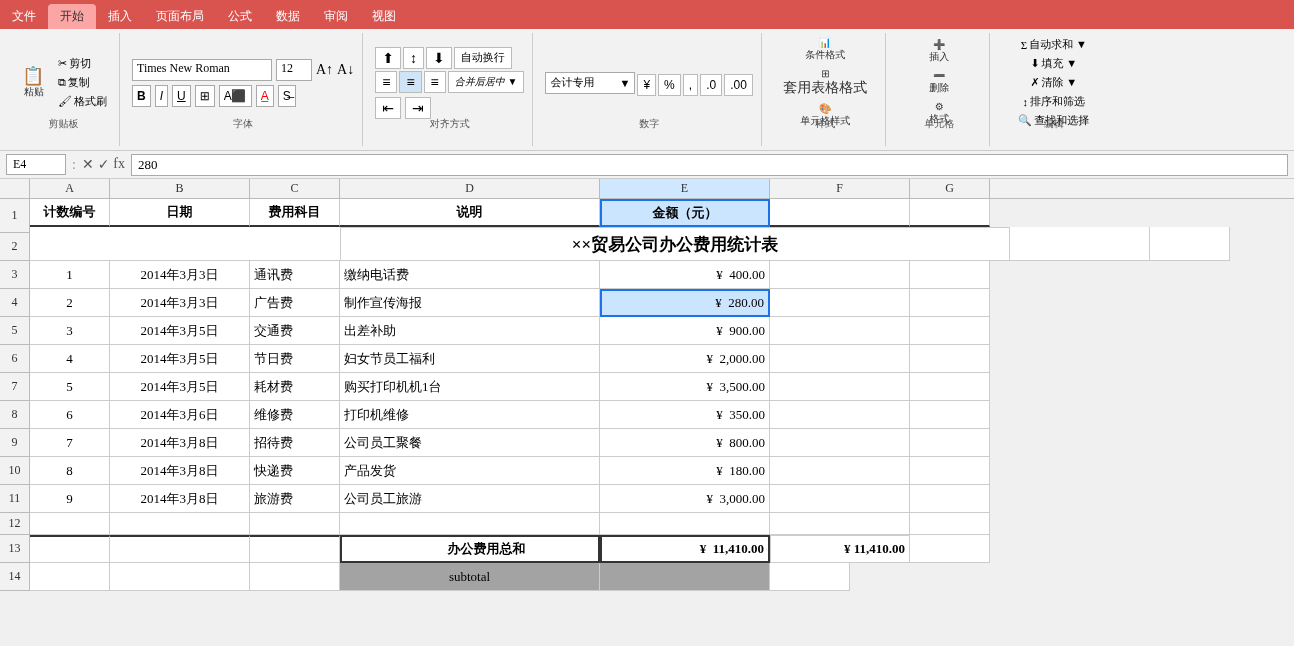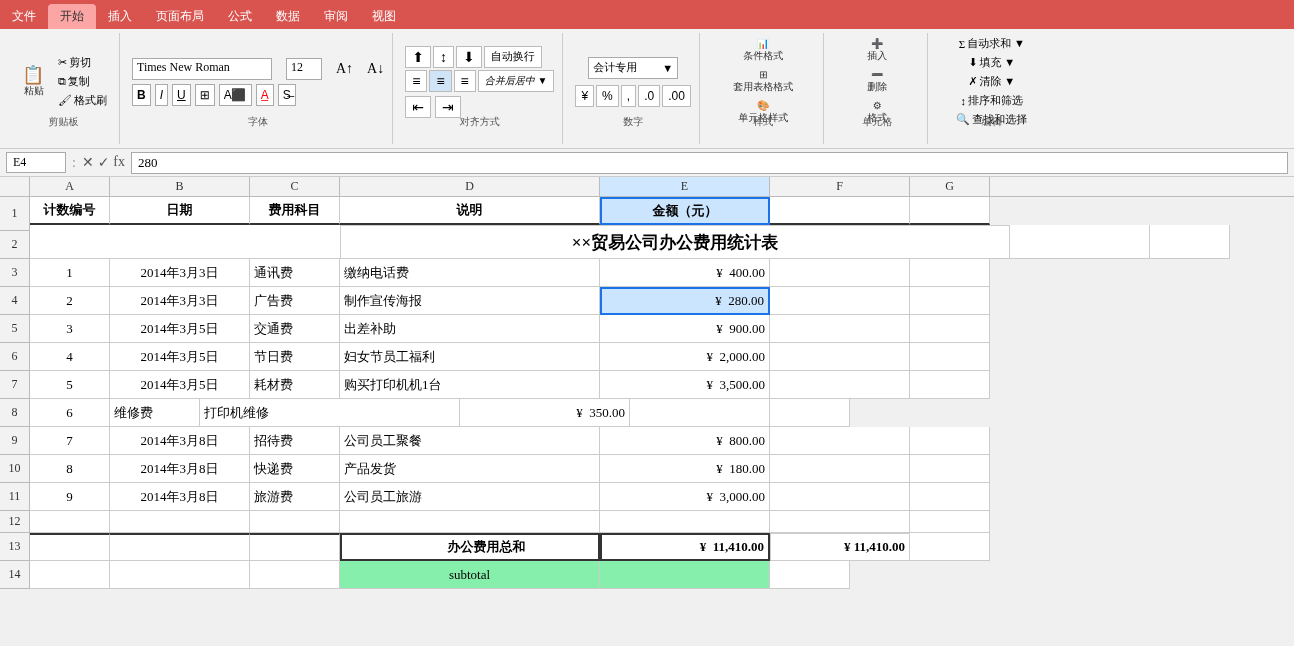--- a/index.html
+++ b/index.html
@@ -14,7 +14,7 @@
     .rb-btn { display: flex; flex-direction: column; align-items: center; font-size: 10px; cursor: pointer; padding: 2px 4px; border-radius: 3px; color: #333; min-width: 36px; }
     .rb-btn .icon { font-size: 18px; line-height: 1; }
     .rb-btn-sm { display: flex; align-items: center; gap: 2px; font-size: 11px; cursor: pointer; padding: 1px 4px; border-radius: 3px; white-space: nowrap; }
-    .font-selector { display: flex; align-items: center; gap: 14px; margin-bottom: 2px; }
+    .font-selector { display: flex; align-items: center; gap: 4px; margin-bottom: 2px; }
     .font-box { background: white; border: 1px solid #aaa; padding: 1px 4px; font-size: 12px; min-width: 140px; height: 22px; }
     .size-box { background: white; border: 1px solid #aaa; padding: 1px 4px; font-size: 12px; width: 36px; height: 22px; }
     .font-row { display: flex; align-items: center; gap: 4px; }

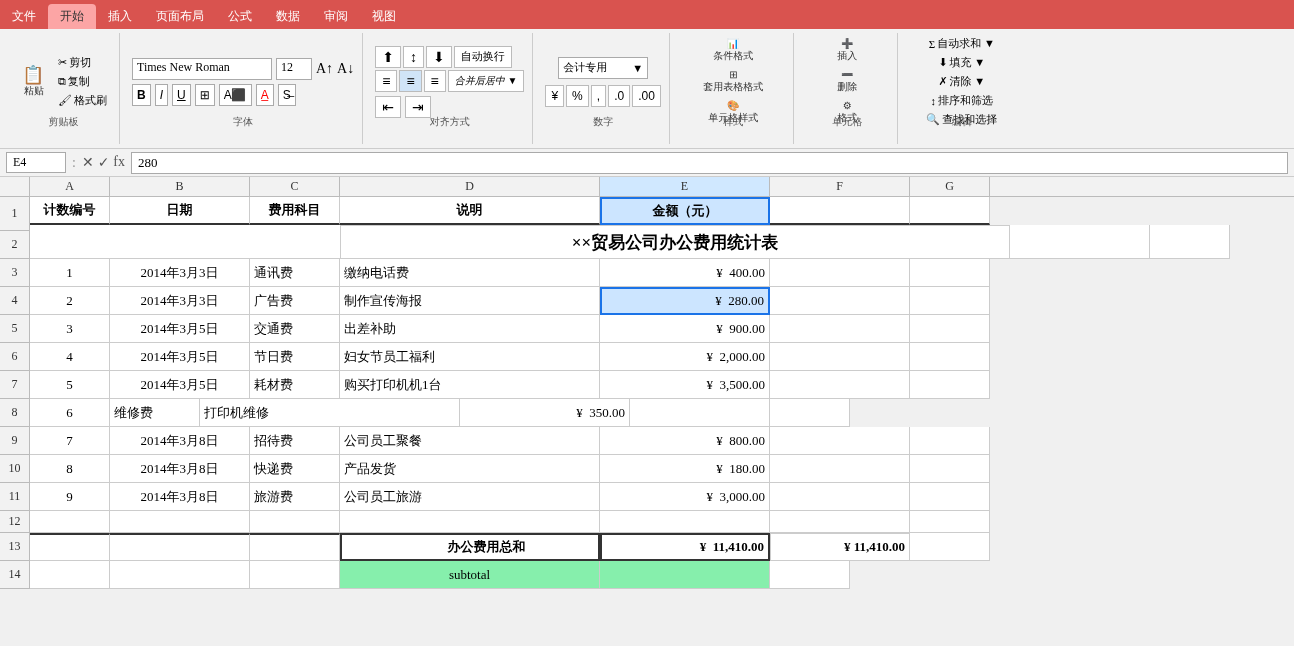--- a/index.html
+++ b/index.html
@@ -155,7 +155,7 @@
     </div>
 
     <div class="ribbon-group" style="min-width:120px;">
-      <div class="ribbon-group-content" style="flex-direction:column;padding-bottom:14px;">
+      <div class="ribbon-group-content" style="flex-direction:row;padding-bottom:14px;">
         <div class="dropdown-box">
           <span>会计专用</span>
           <span>▼</span>

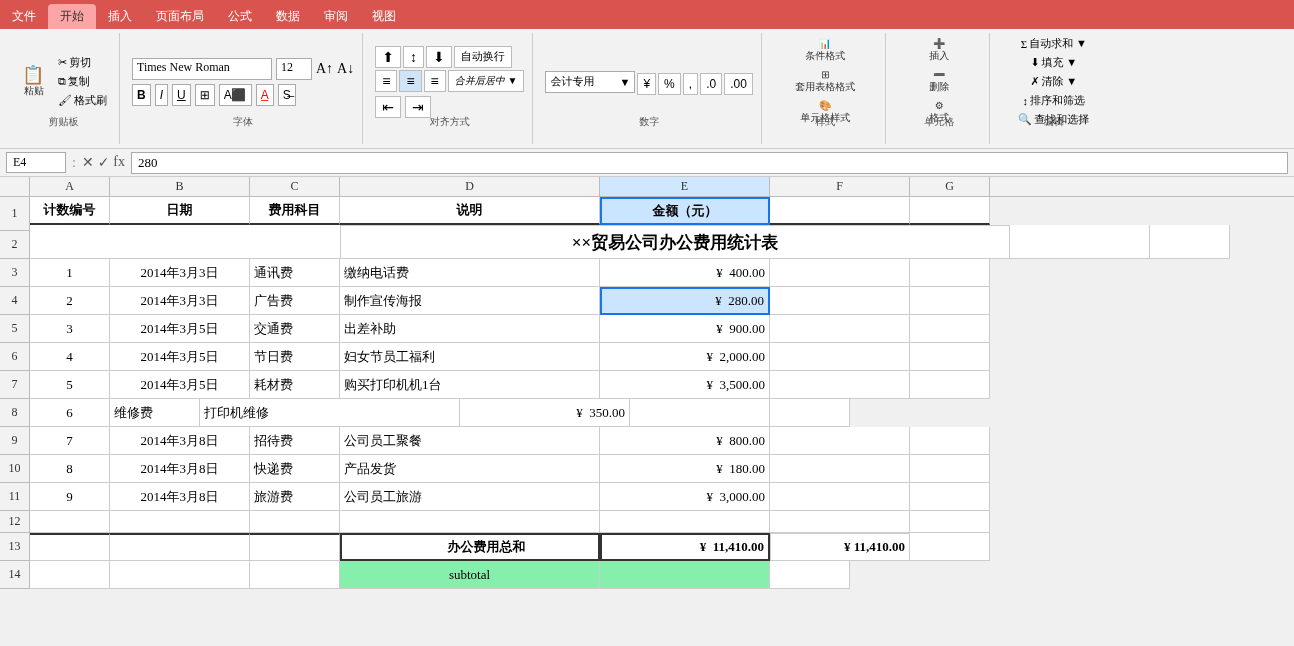--- a/index.html
+++ b/index.html
@@ -179,7 +179,7 @@
           </div>
         <div class="rb-btn">
             <span>⊞</span>
-            <span style="font-size:10px;">套用表格格式</span>
+            <span style="font-size:14px;">套用表格格式</span>
           </div>
         <div class="rb-btn">
             <span>🎨</span>

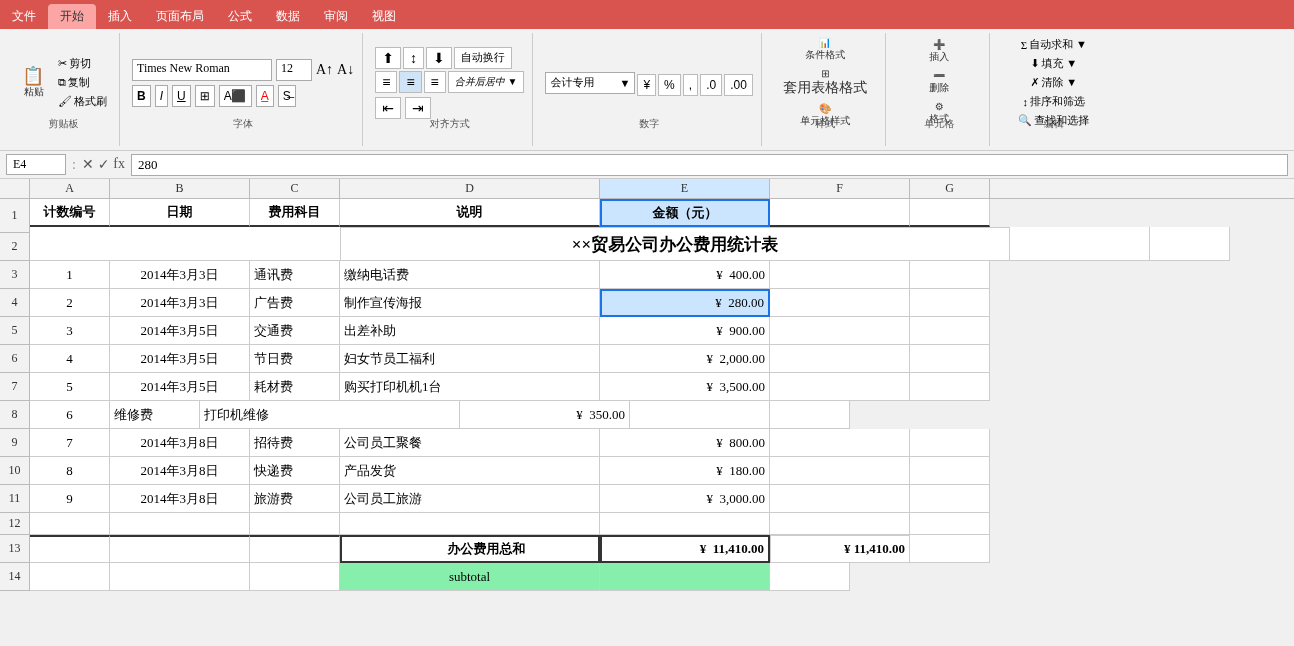--- a/index.html
+++ b/index.html
@@ -352,6 +352,7 @@
 
       <div class="grid-row">
         <div class="cell col-a row-h center">6</div>
+        <div class="cell col-b row-h center">2014年3月6日</div>
         <div class="cell col-c row-h">维修费</div>
         <div class="cell col-d row-h">打印机维修</div>
         <div class="cell col-e row-h right"><span class="yen">¥&nbsp;&nbsp;</span>350.00</div>

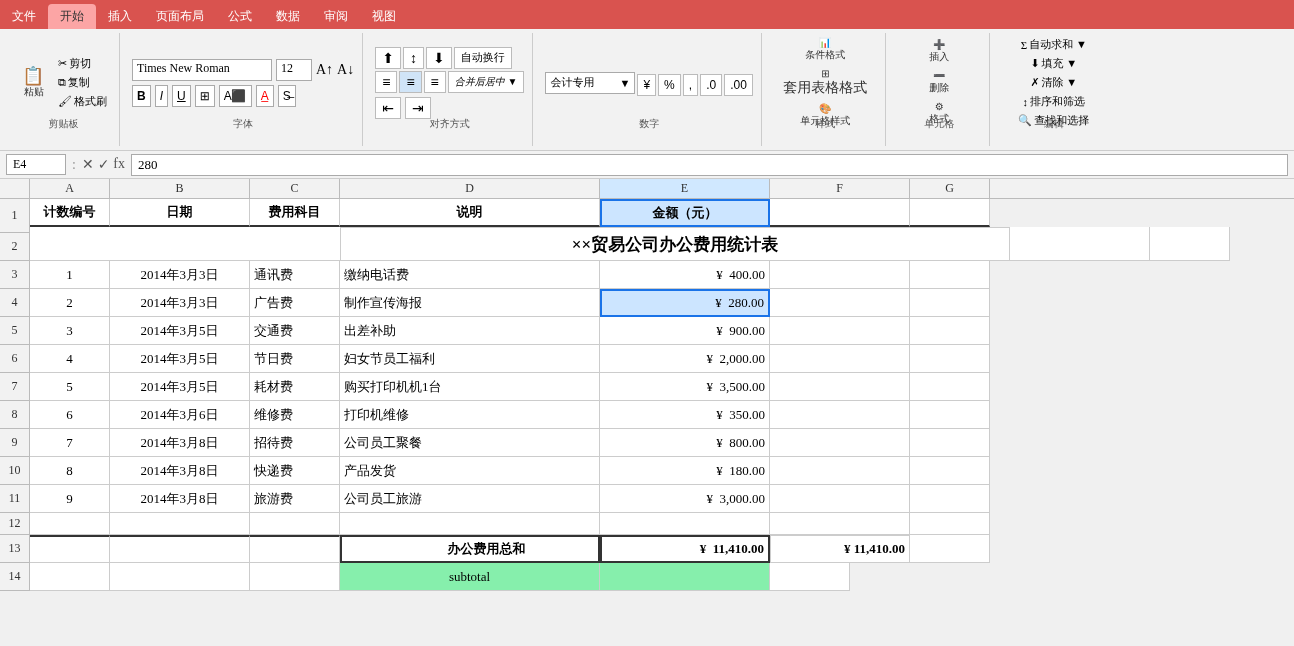--- a/index.html
+++ b/index.html
@@ -54,7 +54,7 @@
     .cell.header-row { background: white; font-weight: bold; border-bottom: 2px solid #333; }
     .cell.title-cell { font-size: 16px; font-weight: bold; justify-content: center; }
     .cell.total-row { background: white; font-weight: bold; }
-    .cell.subtotal-yellow { background: #86efac; justify-content: center; font-family: Liberation Serif, serif; }
+    .cell.subtotal-yellow { background: #a3a3a3; justify-content: center; font-family: Liberation Serif, serif; }
     .cell.sum-olive { background: #808000; color: white; justify-content: center; }
     .col-a { width: 80px; min-width: 80px; }
     .col-b { width: 140px; min-width: 140px; }

